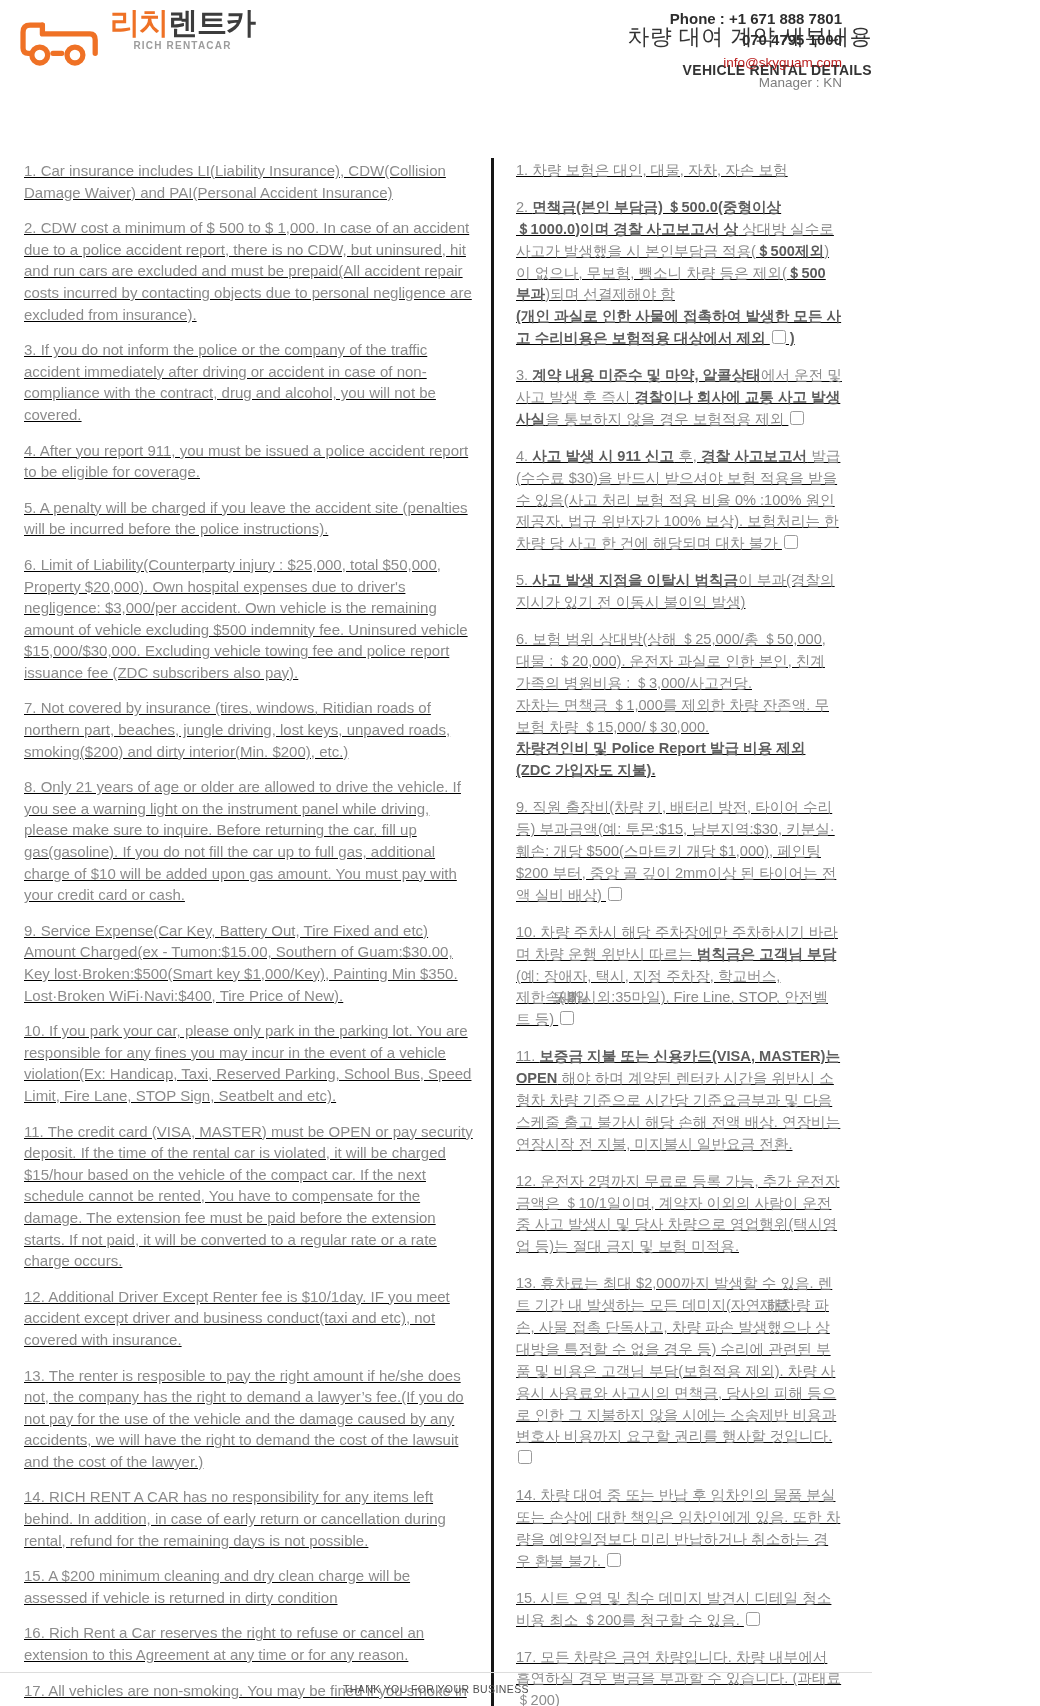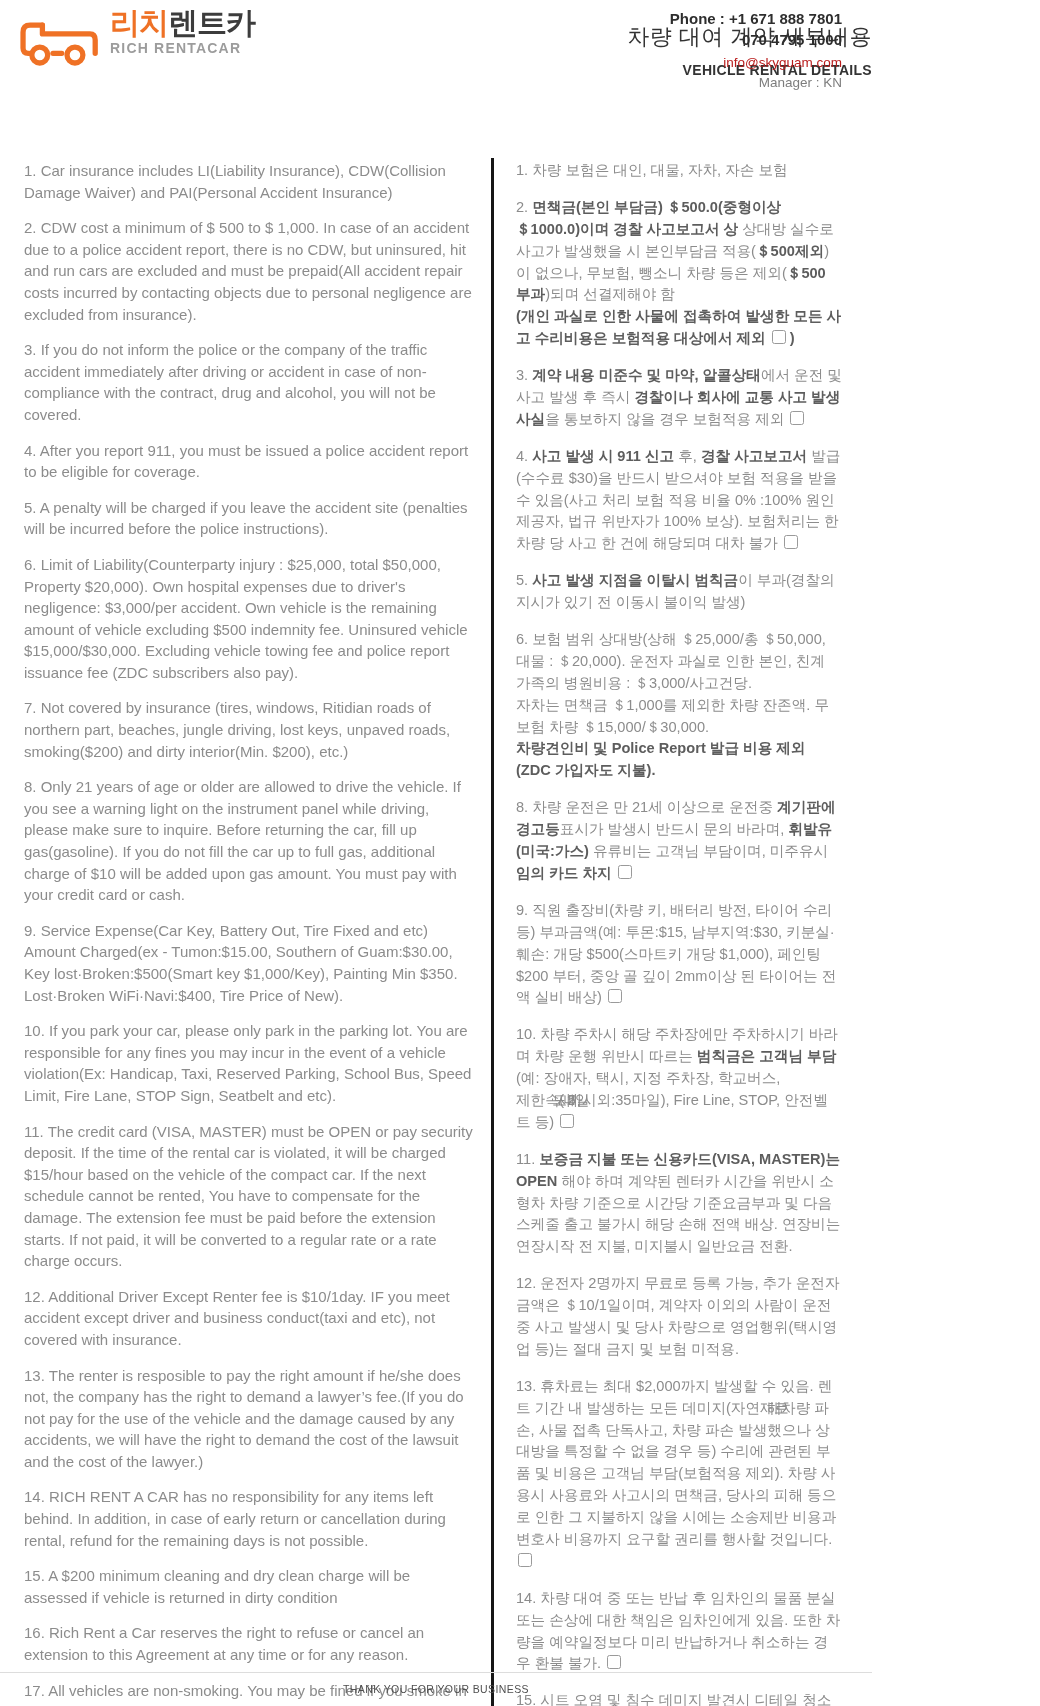--- a/index.html
+++ b/index.html
@@ -4,7 +4,7 @@
 <style>
   html,body{margin:0;padding:0;background:#fff;}
   .page{position:relative;width:872px;height:1706px;background:#fff;overflow:hidden;
-        font-family:"Liberation Sans","DejaVu Sans",sans-serif;}
+        font-family:"Liberation Sans","DejaVu Sans",sans-serif;text-decoration:underline;}
 
   
   header{position:relative;height:112px;}

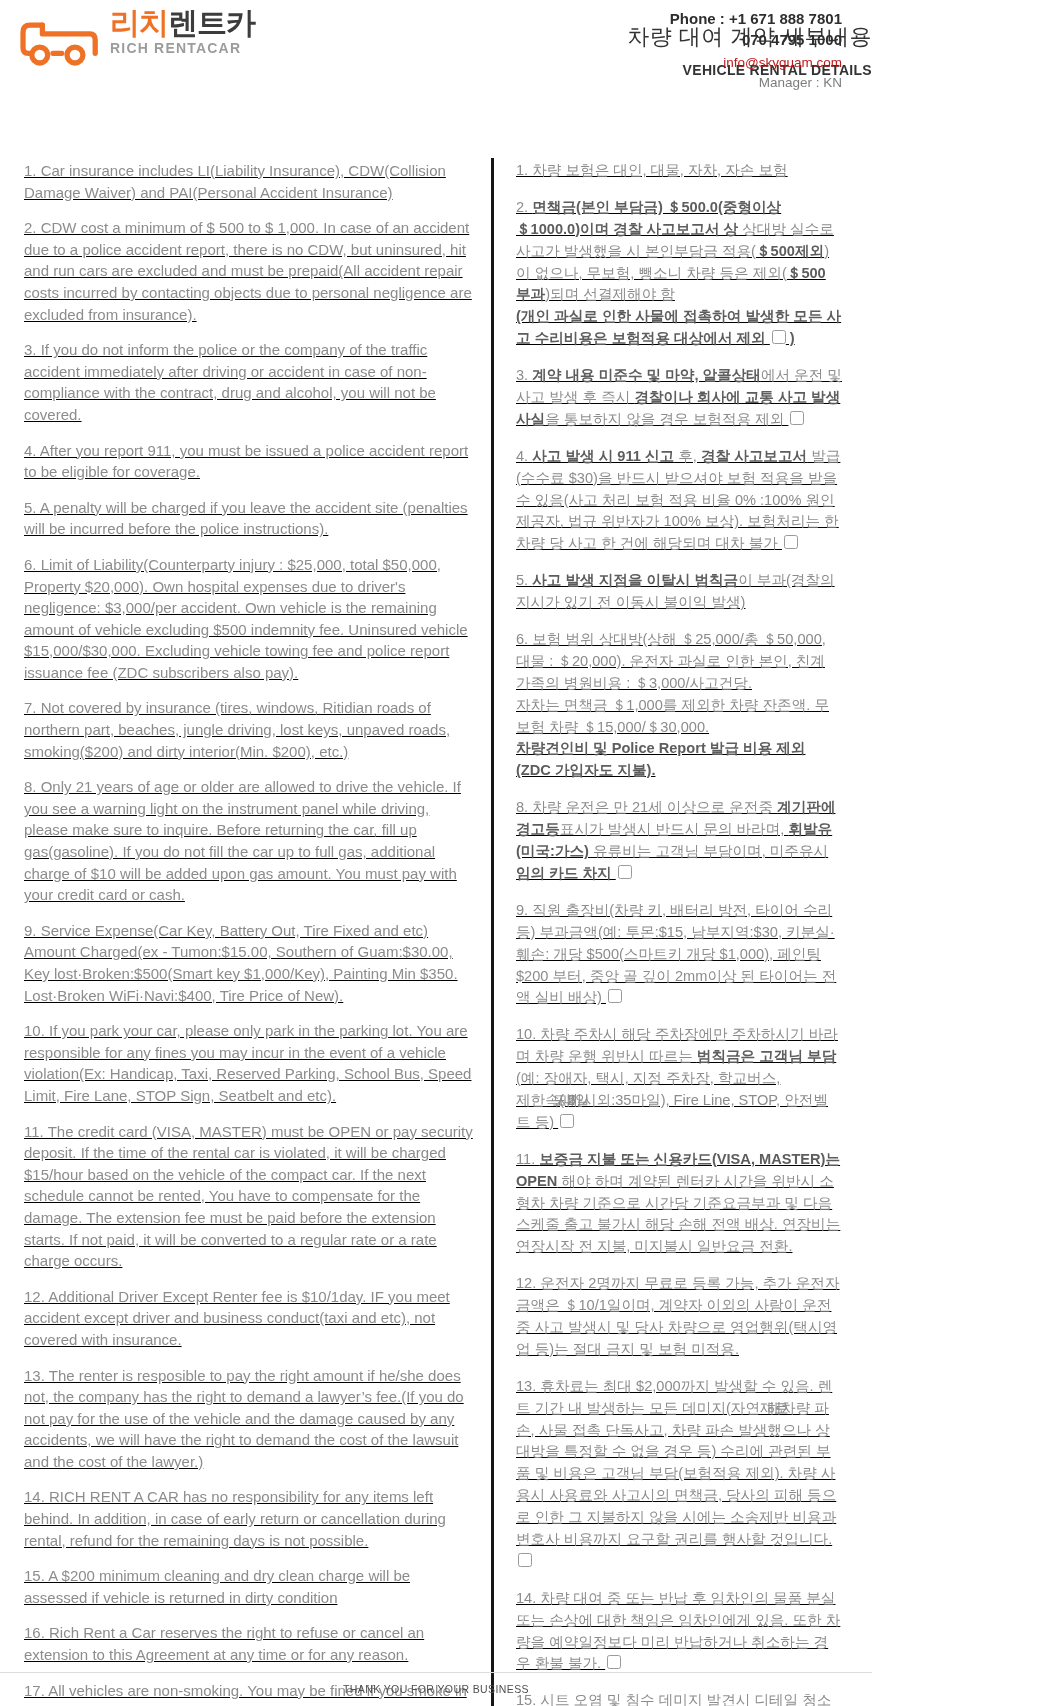--- a/index.html
+++ b/index.html
@@ -14,7 +14,7 @@
   .logo-line1{font-size:30px;font-weight:800;line-height:30px;letter-spacing:-1px;}
   .lg-orange{color:var(--orange,#EF7125);}
   .lg-dark{color:var(--brand-dark,#3C3C3C);}
-  .lg-sub{font-size:14px;font-weight:700;color:#9c9c9c;letter-spacing:1.2px;text-align:left;margin-top:2px;}
+  .lg-sub{font-size:10px;font-weight:700;color:#9c9c9c;letter-spacing:1.2px;text-align:center;margin-top:2px;}
   .titles{position:absolute;left:0;right:0;top:22px;text-align:right;}
   .title-kr{font-size:22px;color:#333;font-weight:500;letter-spacing:.5px;}
   .title-en{font-size:14px;color:#333;font-weight:700;margin-top:10px;letter-spacing:.3px;}

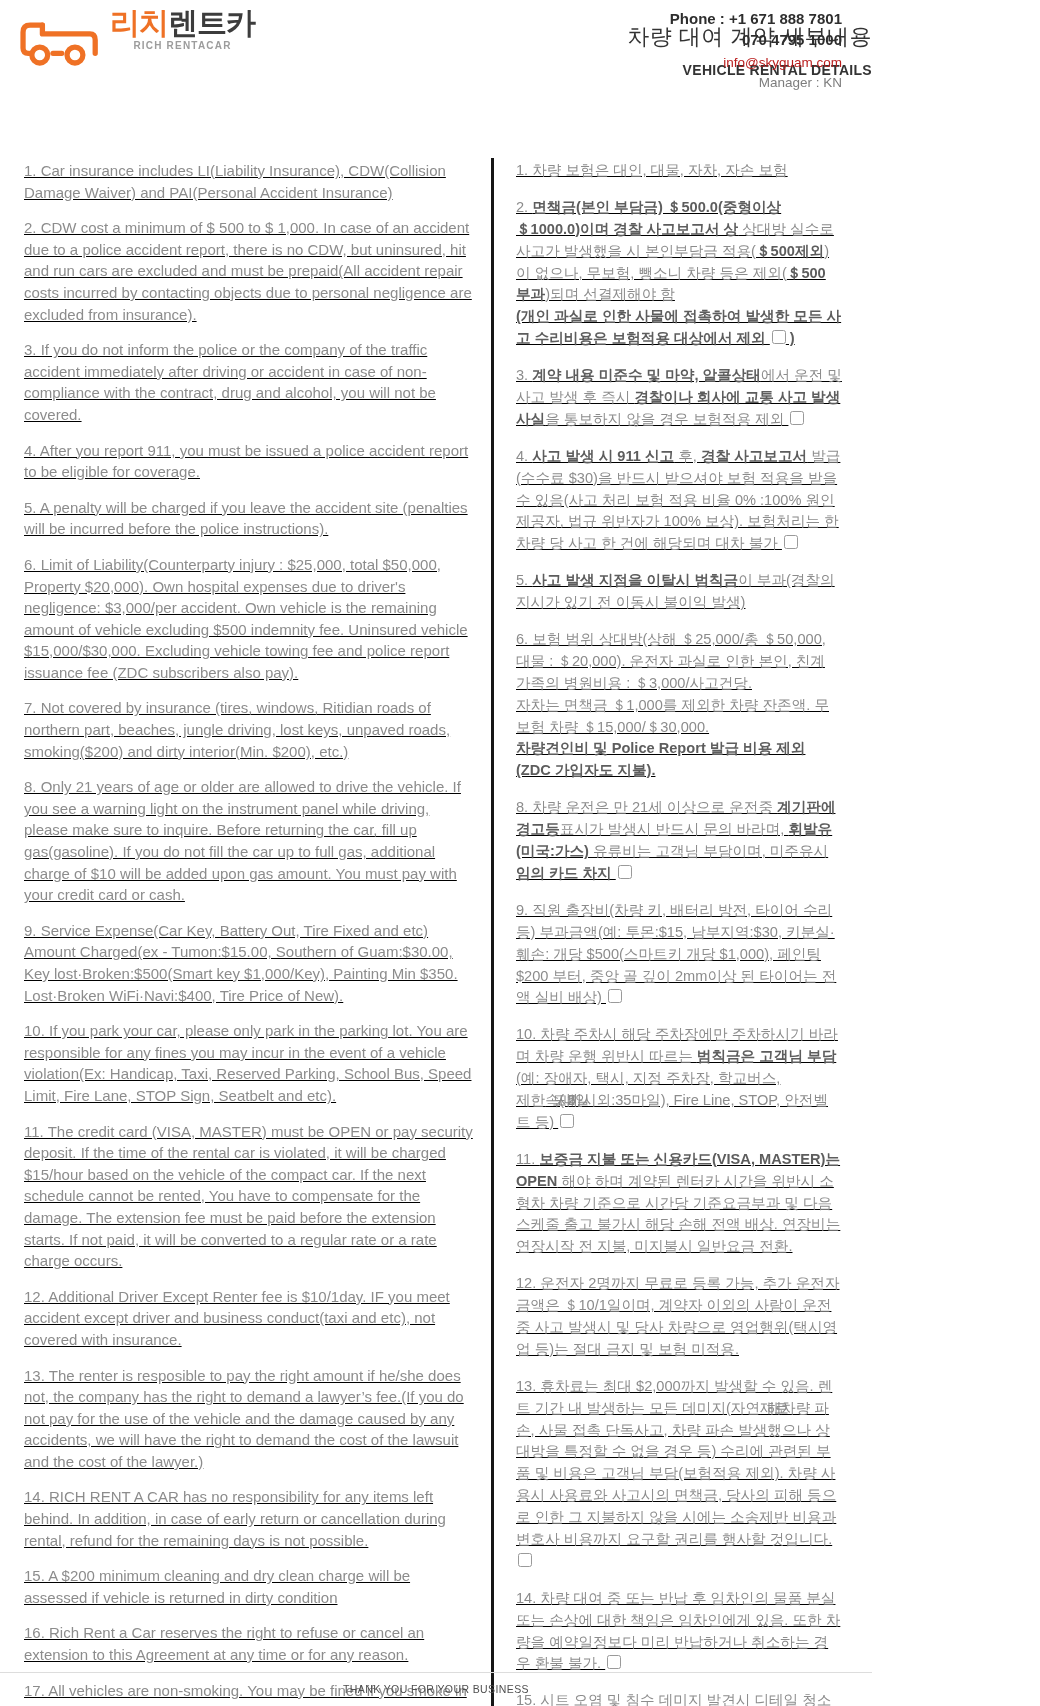--- a/index.html
+++ b/index.html
@@ -108,7 +108,6 @@
           <p class="term"><span>4. </span><span class="b">사고 발생 시 911 신고</span><span> 후, </span><span class="b">경찰 사고보고서</span><span> 발급(수수료 $30)을 반드시 받으셔야 보험 적용을 받을 수 있음(사고 처리 보험 적용 비율 0% :100% 원인제공자, 법규 위반자가 100% 보상). 보험처리는 한 차량 당 사고 한 건에 해당되며 대차 불가 </span><span class="cb"></span></p>
           <p class="term"><span>5. </span><span class="b">사고 발생 지점을 이탈시 범칙금</span><span>이 부과(경찰의 지시가 있기 전 이동시 불이익 발생)</span></p>
           <p class="term"><span>6. 보험 범위 상대방(상해 ＄25,000/총 ＄50,000, 대물 : ＄20,000). 운전자 과실로 인한 본인, 친계 가족의 병원비용 : ＄3,000/사고건당.</span><br><span>자차는 면책금 ＄1,000를 제외한 차량 잔존액. 무보험 차량 ＄15,000/＄30,000.</span><br><span class="b">차량견인비 및 Police Report 발급 비용 제외</span><br><span class="b">(ZDC 가입자도 지불).</span></p>
-          <p class="term"><span>8. 차량 운전은 만 21세 이상으로 운전중 </span><span class="b">계기판에 경고등</span><span>표시가 발생시 반드시 문의 바라며, </span><span class="b">휘발유(미국:가스)</span><span> 유류비는 고객님 부담이며, 미주유시 </span><span class="b">임의 카드 차지 </span><span class="cb"></span></p>
           <p class="term"><span>9. 직원 출장비(차량 키, 배터리 방전, 타이어 수리등) 부과금액(예: 투몬:$15, 남부지역:$30, 키분실·훼손: 개당 $500(스마트키 개당 $1,000), 페인팅 $200 부터, 중앙 골 깊이 2mm이상 된 타이어는 전액 실비 배상) </span><span class="cb"></span></p>
           <p class="term"><span>10. 차량 주차시 해당 주차장에만 주차하시기 바라며 차량 운행 위반시 따르는 </span><span class="b">범칙금은 고객님 부담</span><span> (예: 장애자, 택시, 지정 주차장, 학교버스,</span><br><span>제한</span><span class="ov">속도(시내:25마일</span><span>시외:35마일), Fire Line, STOP, 안전벨트 등) </span><span class="cb"></span></p>
           <p class="term"><span>11. </span><span class="b">보증금 지불 또는 신용카드(VISA, MASTER)는 OPEN</span><span> 해야 하며 계약된 렌터카 시간을 위반시 소형차 차량 기준으로 시간당 기준요금부과 및 다음 스케줄 출고 불가시 해당 손해 전액 배상. 연장비는 연장시작 전 지불, 미지불시 일반요금 전환.</span></p>

